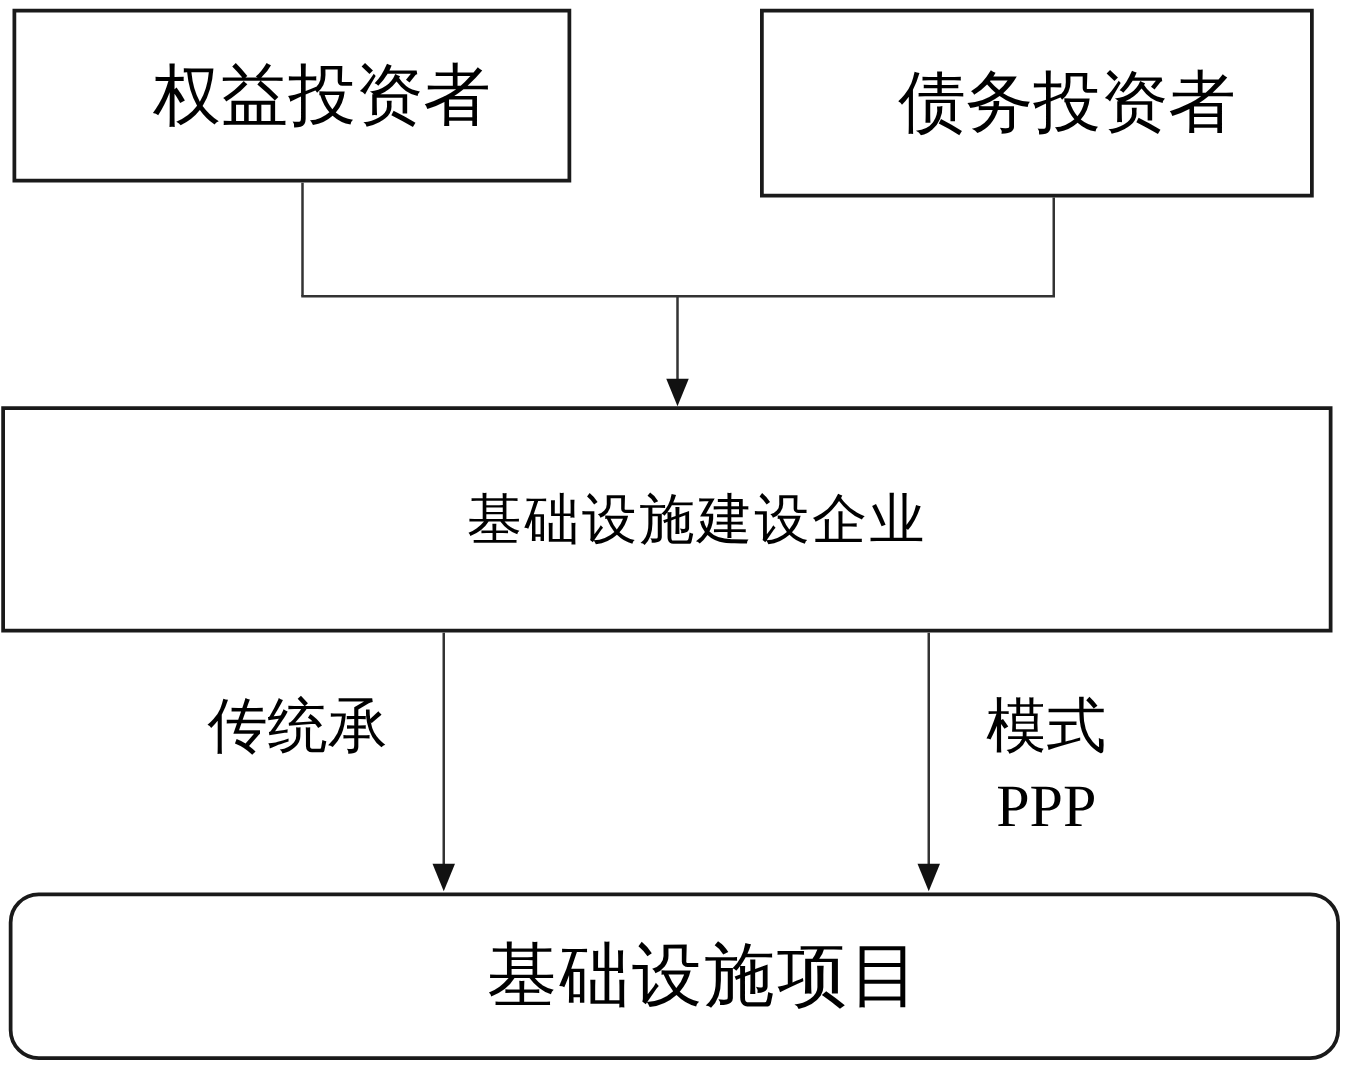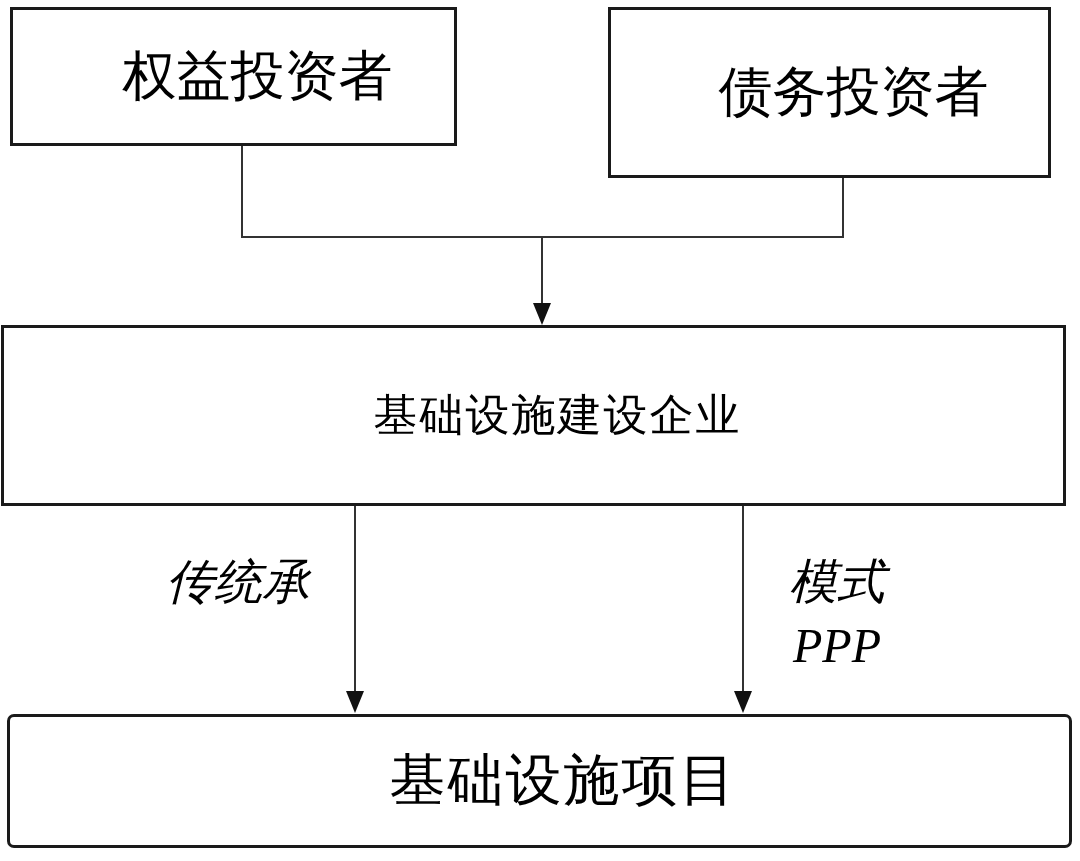--- a/index.html
+++ b/index.html
@@ -32,7 +32,7 @@
     font-size: 54px;
   }
   .node-debt {
-    left: 608px; top: 7px; width: 443px; height: 171px;
+    left: 608px; top: 7px; width: 443px; height: 151px;
     font-size: 54px;
   }
   .node-enterprise {

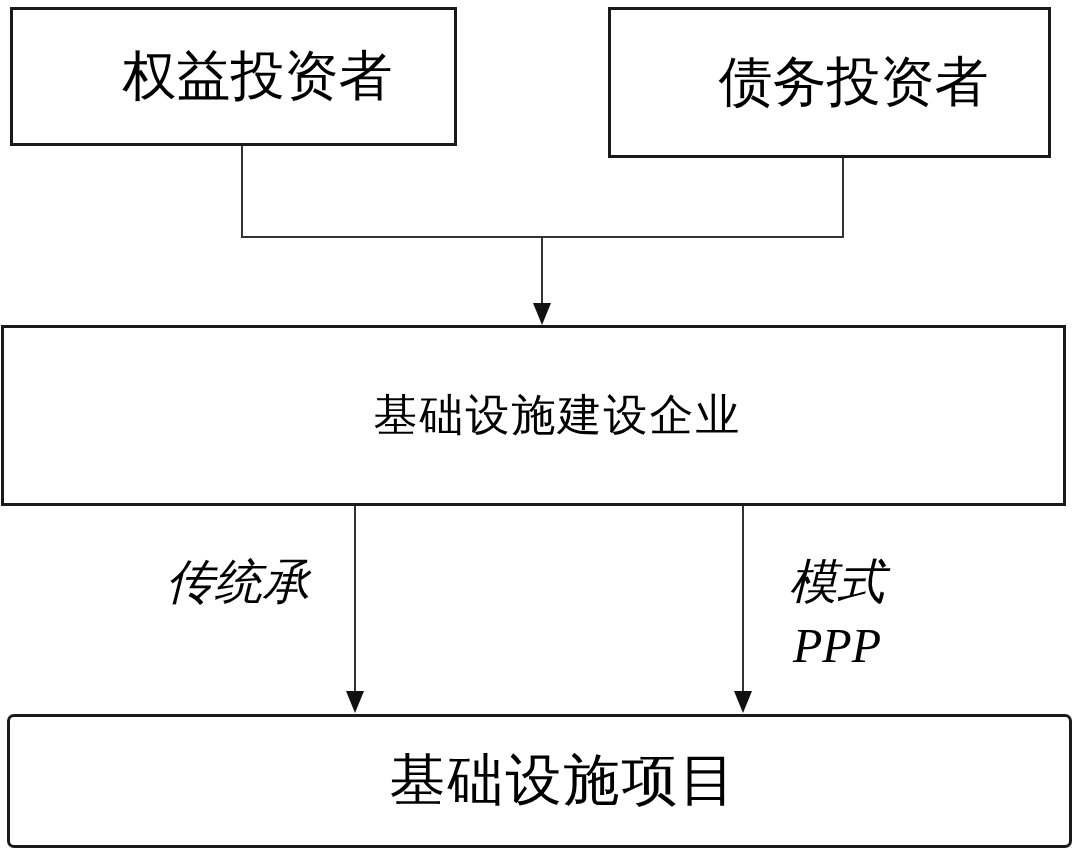--- a/index.html
+++ b/index.html
@@ -59,7 +59,6 @@
     font-size: 48px;
     line-height: 64px;
     white-space: nowrap;
-    font-style: italic;
   }
   .edge-label-traditional {
     left: 166px; top: 550px;

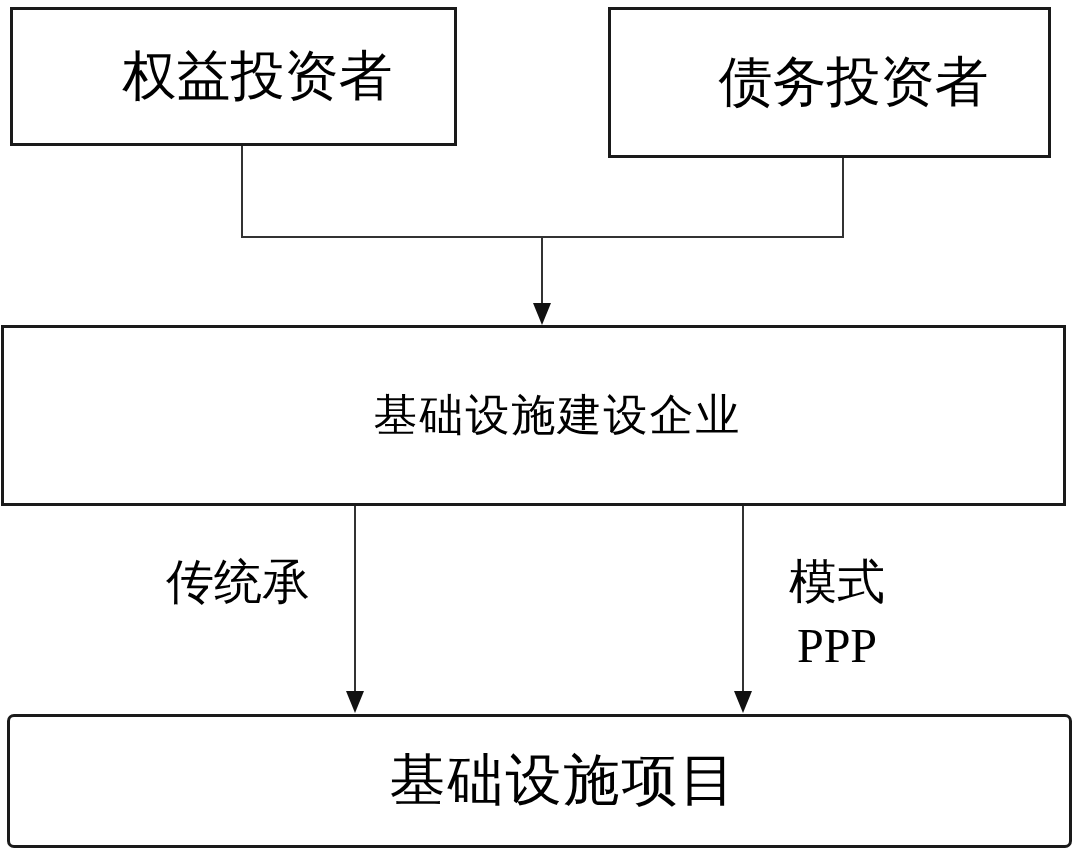--- a/index.html
+++ b/index.html
@@ -45,7 +45,7 @@
     left: 7px; top: 714px; width: 1065px; height: 134px;
     font-size: 56px;
     letter-spacing: 2px;
-    border-radius: 7px;
+    border-radius: 24px;
   }
   .connector-layer {
     position: absolute;

